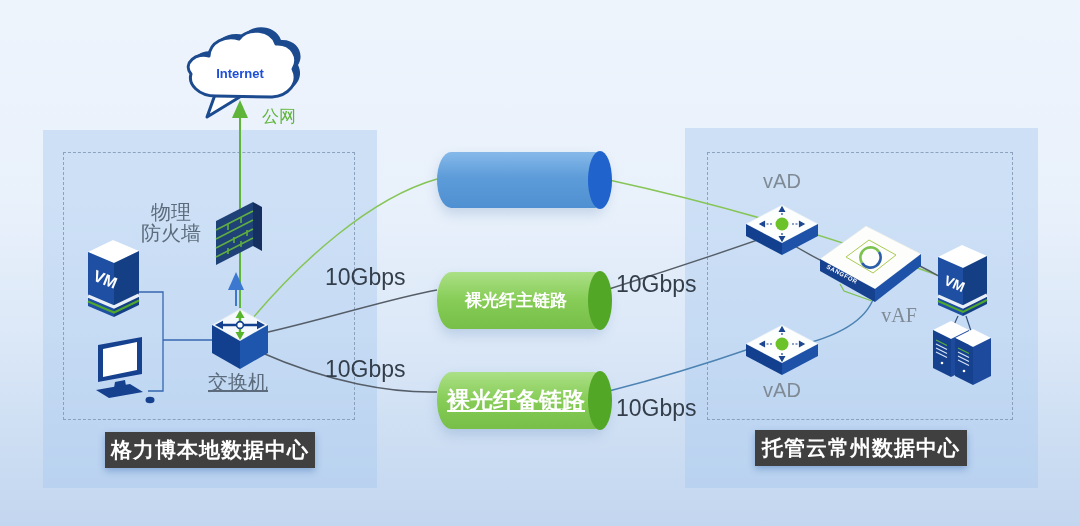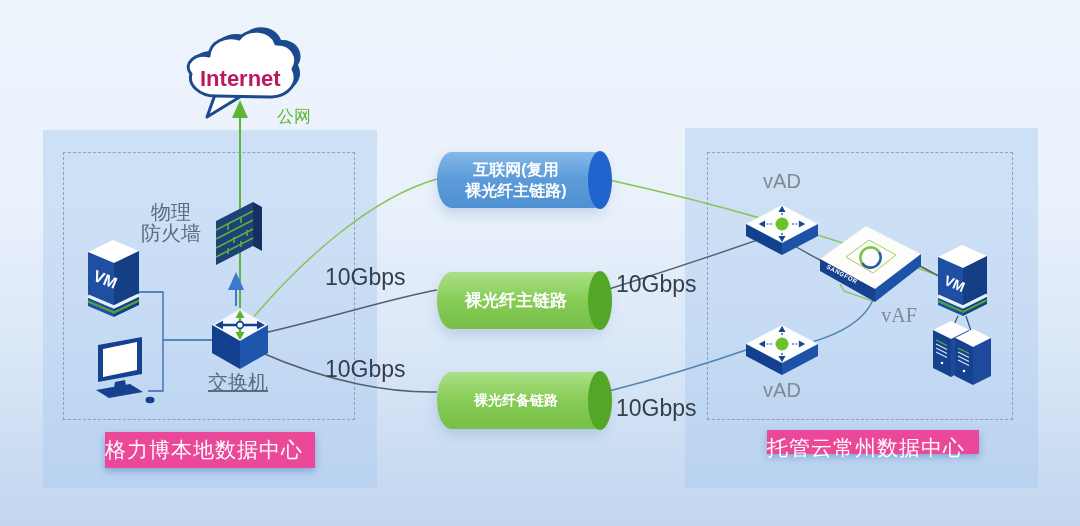--- a/index.html
+++ b/index.html
@@ -43,7 +43,7 @@
     font-size:21px;text-align:left;letter-spacing:1px;
     box-shadow:0 3px 7px rgba(25,80,160,.35);
   }
-  .internet-lbl{font-size:22px;font-weight:bold;color:#be185d;text-align:center;}
+  .internet-lbl{font-size:13px;font-weight:bold;color:#1d4ed8;text-align:center;}
   .pubnet{font-size:17px;color:#5fb53a;}
 </style>
 </head>

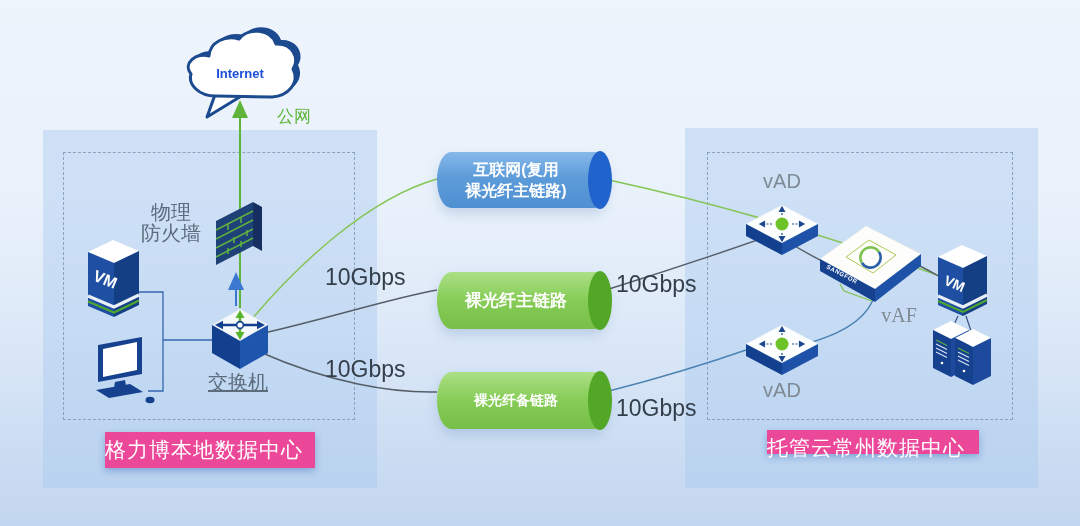--- a/index.html
+++ b/index.html
@@ -244,7 +244,7 @@
 </div>
 
 <div class="lbl internet-lbl" style="left:200px;top:66px;width:80px;">Internet</div>
-<div class="lbl pubnet" style="left:262px;top:105px;margin-left:15px;">公网</div>
+<div class="lbl pubnet" style="left:262px;top:105px;">公网</div>
 
 <div class="lbl smlbl" style="left:140px;top:202px;width:62px;">
   <div>物理</div>

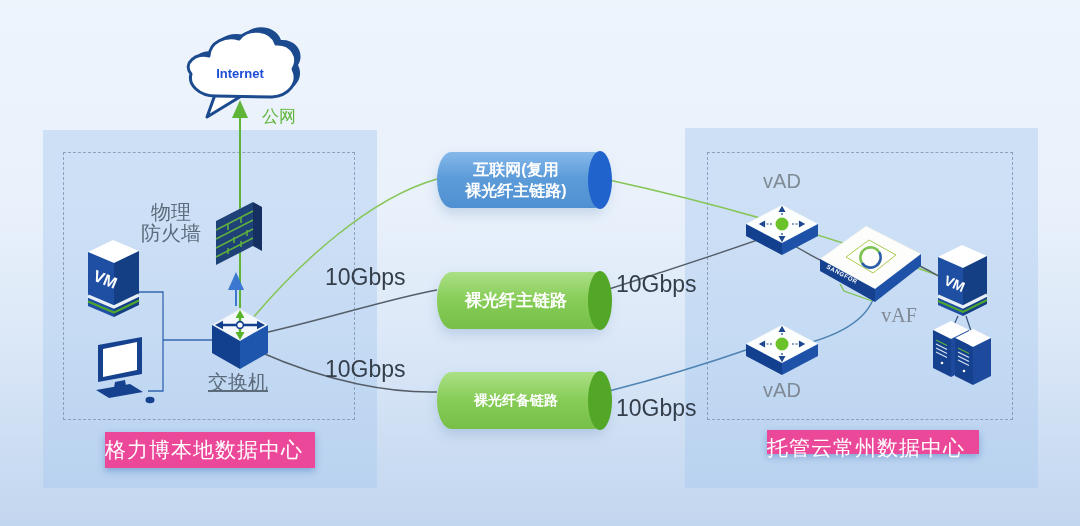--- a/index.html
+++ b/index.html
@@ -229,10 +229,6 @@
 
 <div class="pipe pipe-blue" style="left:437px;top:152px;width:172px;height:56px;">
   <div class="cap"></div>
-  <div class="pipe-text" style="font-size:16px;line-height:21px;padding-top:7px;">
-    <div>互联网(复用</div>
-    <div>裸光纤主链路)</div>
-  </div>
 </div>
 <div class="pipe pipe-green" style="left:437px;top:263px;width:172px;height:57px;">
   <div class="cap"></div>

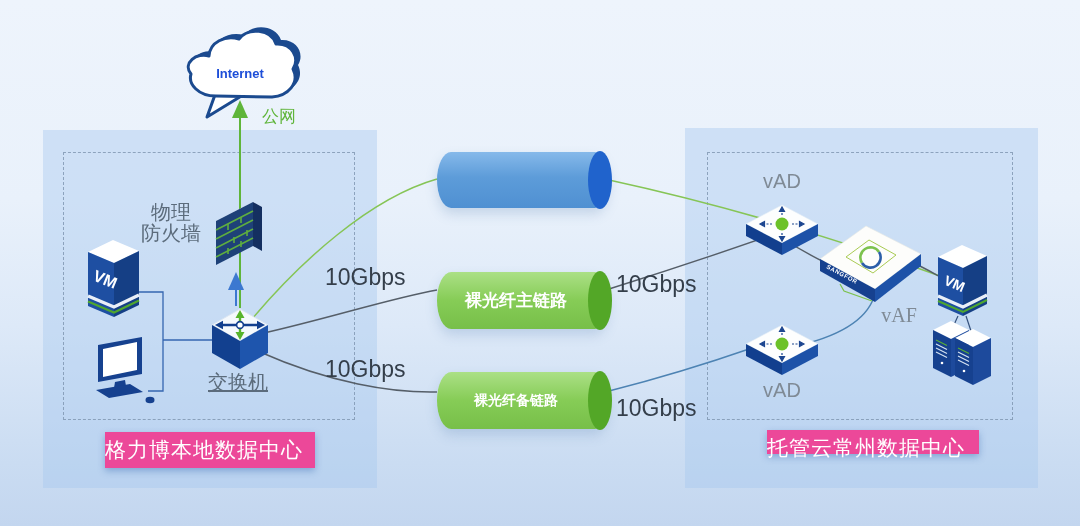--- a/index.html
+++ b/index.html
@@ -236,7 +236,7 @@
 </div>
 <div class="pipe pipe-green" style="left:437px;top:363px;width:172px;height:57px;">
   <div class="cap"></div>
-  <div class="pipe-text" style="font-size:14px;line-height:57px;">裸光纤备链路</div>
+  <div class="pipe-text" style="font-size:23px;line-height:57px;text-decoration:underline;">裸光纤备链路</div>
 </div>
 
 <div class="lbl internet-lbl" style="left:200px;top:66px;width:80px;">Internet</div>

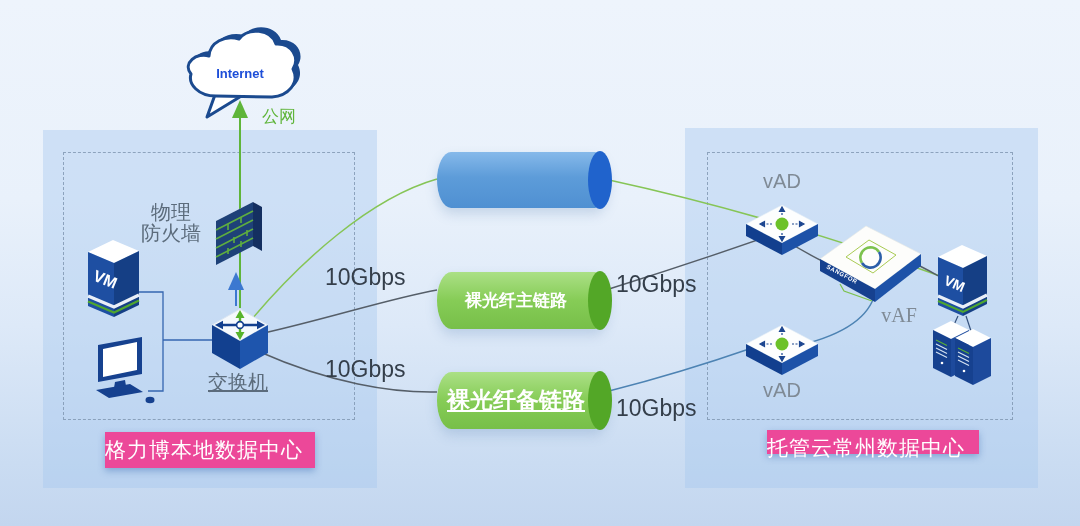--- a/index.html
+++ b/index.html
@@ -39,8 +39,8 @@
   .devlbl{font-size:20px;color:#7f8a95;text-align:center;}
   .smlbl{font-size:20px;color:#5c6c7c;text-align:center;line-height:21px;}
   .banner{
-    position:absolute;z-index:5;background:#ec4899;color:#fff;font-weight:normal;
-    font-size:21px;text-align:left;letter-spacing:1px;
+    position:absolute;z-index:5;background:#404040;color:#fff;font-weight:bold;
+    font-size:21px;text-align:center;letter-spacing:1px;
     box-shadow:0 3px 7px rgba(25,80,160,.35);
   }
   .internet-lbl{font-size:13px;font-weight:bold;color:#1d4ed8;text-align:center;}

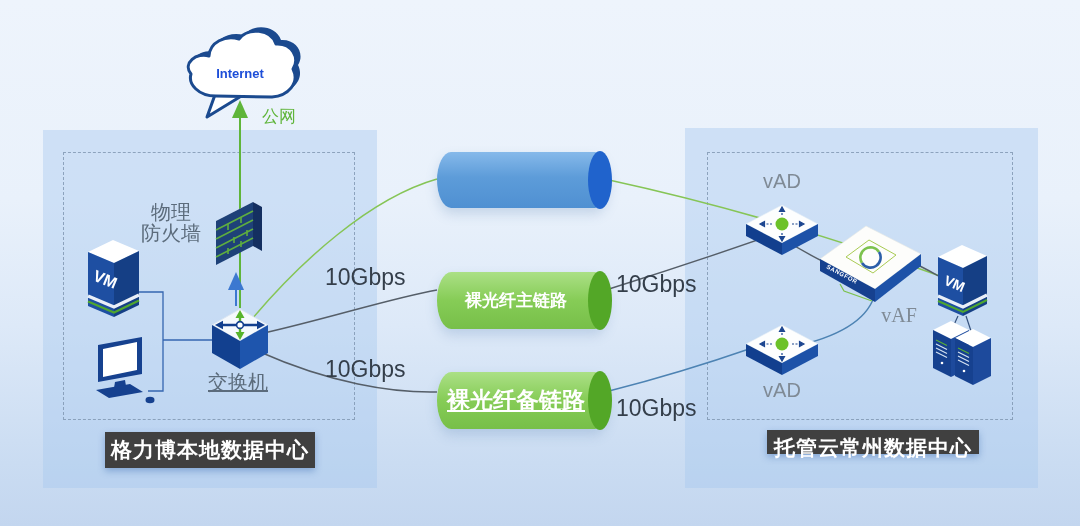--- a/index.html
+++ b/index.html
@@ -258,6 +258,6 @@
 <div class="lbl devlbl" style="left:870px;top:304px;width:58px;font-family:Liberation Serif, serif;">vAF</div>
 
 <div class="banner" style="left:105px;top:432px;width:210px;height:36px;line-height:36px;">格力博本地数据中心</div>
-<div class="banner" style="left:755px;top:430px;width:212px;height:24px;line-height:36px;margin-left:12px;">托管云常州数据中心</div>
+<div class="banner" style="left:755px;top:430px;width:212px;height:36px;line-height:36px;">托管云常州数据中心</div>
 
 </body></html>

